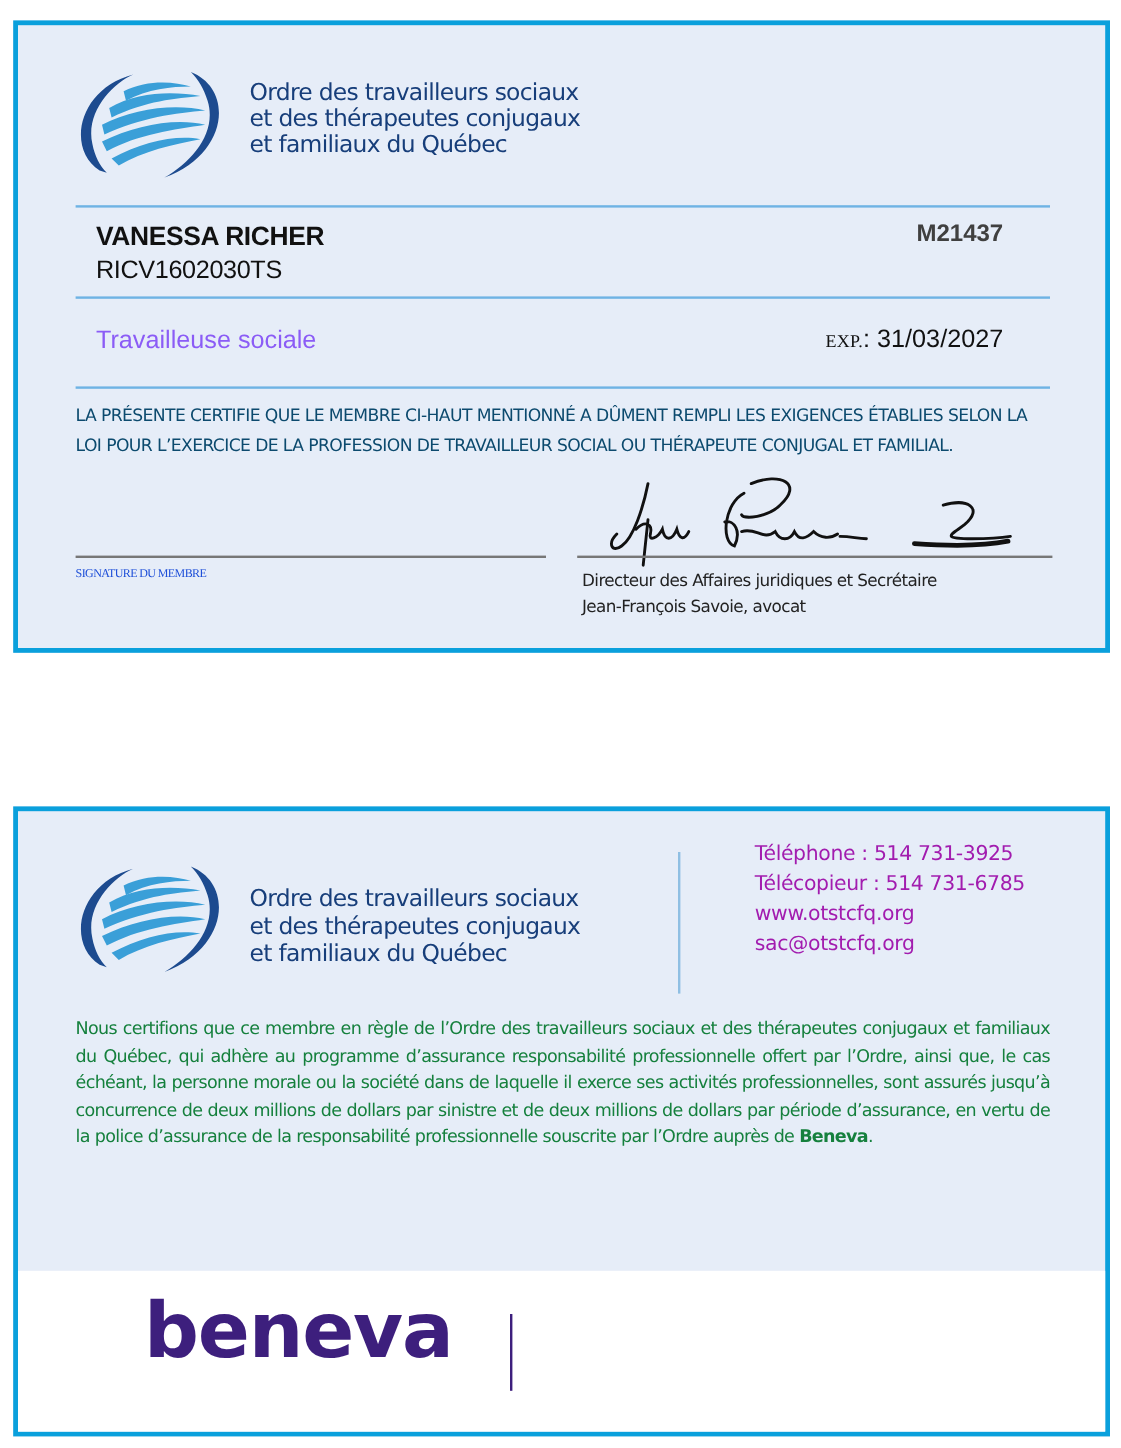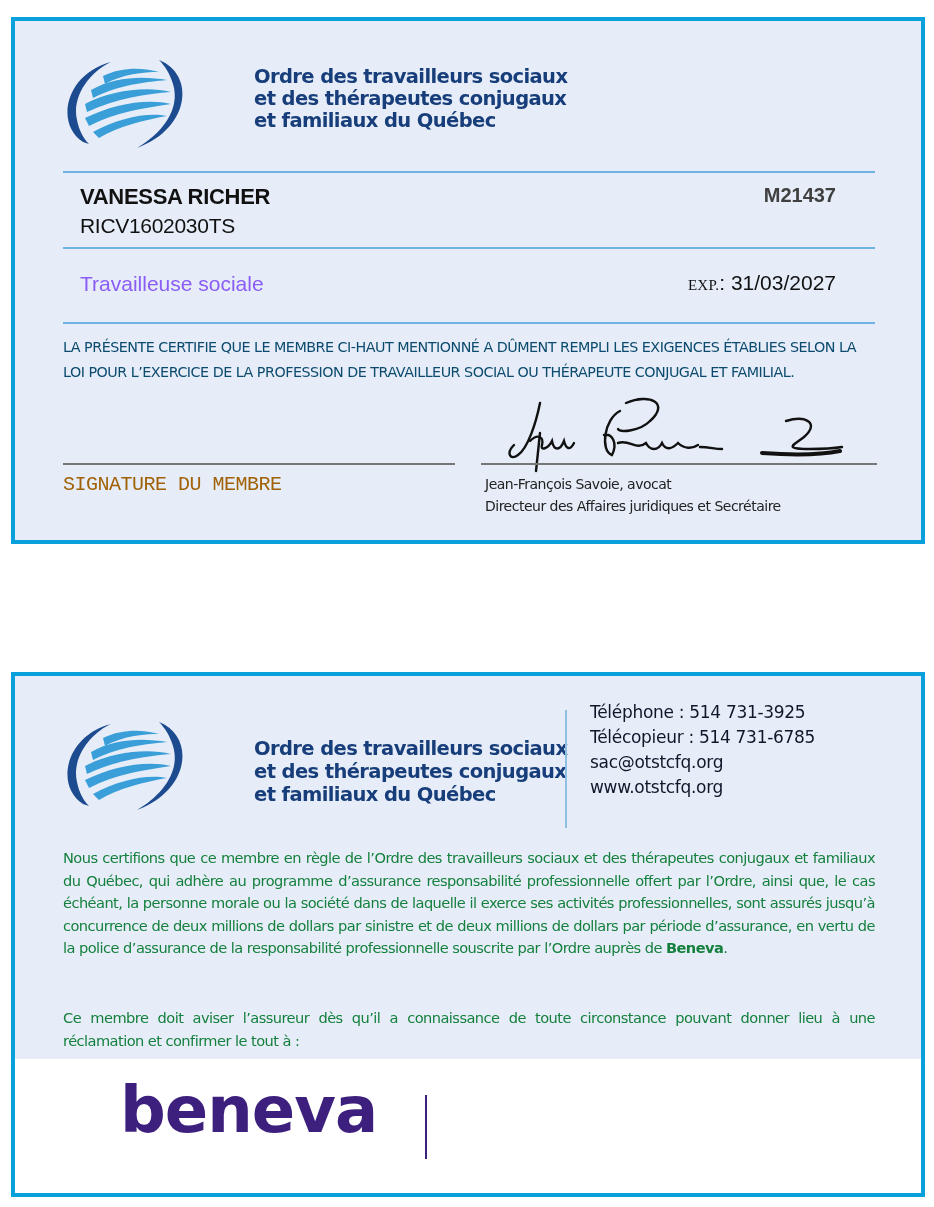--- a/index.html
+++ b/index.html
@@ -10,7 +10,7 @@
 
   .logo { position:absolute; }
   .logo svg { display:block; }
-  .org-name { position:absolute; color:#173e7a; font-family:"DejaVu Sans", sans-serif; font-weight:700; letter-spacing:-0.6px;margin-left:46px; }
+  .org-name { position:absolute; color:#173e7a; font-family:"DejaVu Sans", sans-serif; font-weight:400; letter-spacing:-0.6px; }
   .org-name div { white-space:nowrap; }
 
   .hr { position:absolute; height:2px; background:#6fb3e4; }

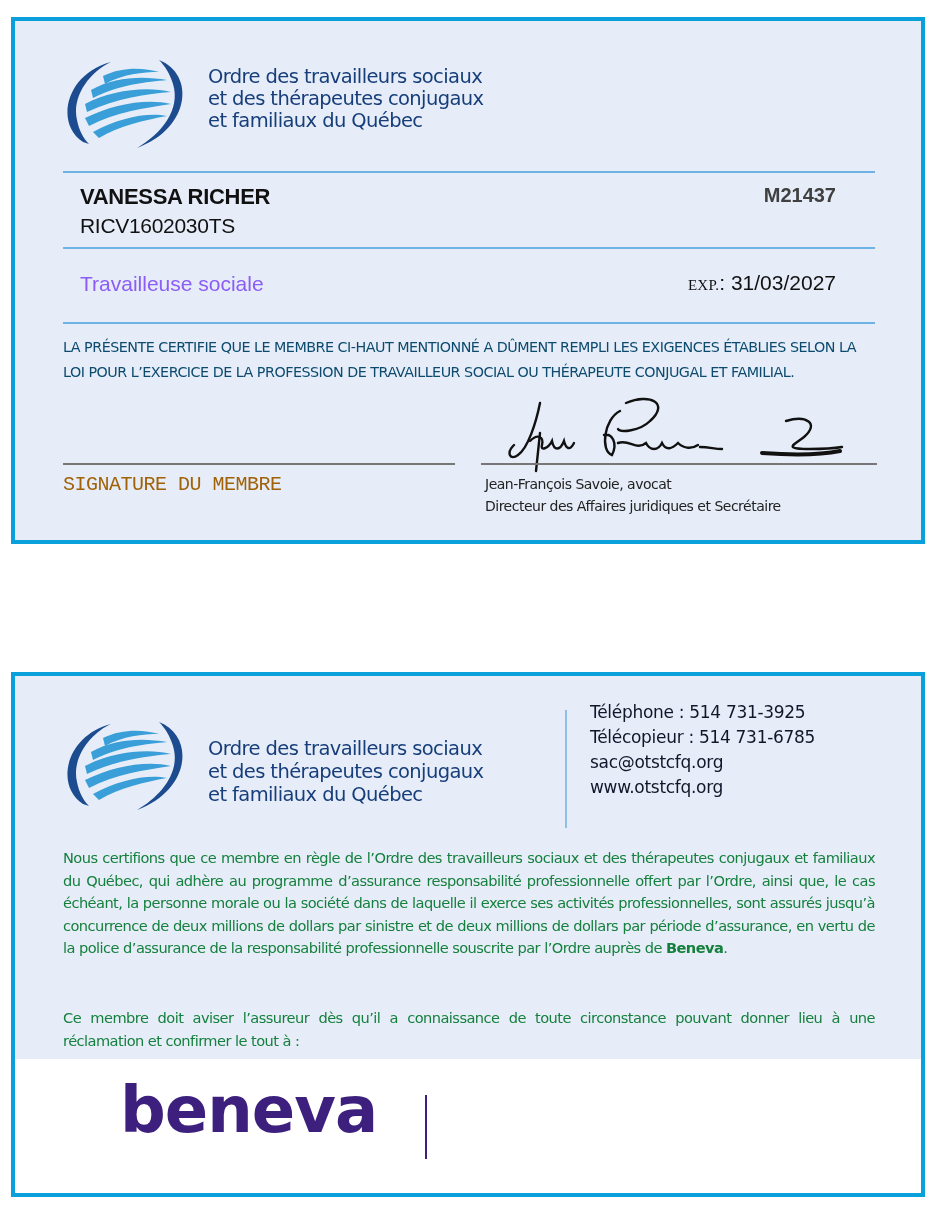--- a/index.html
+++ b/index.html
@@ -22,7 +22,7 @@
   .exp .lbl { font-size:15px; letter-spacing:0.2px;font-family:Liberation Serif, serif; }
   .cert { position:absolute; left:48px; top:314px; width:810px; font-family:"DejaVu Sans", sans-serif; font-size:14.3px; line-height:24.5px; color:#0c4a6e; letter-spacing:-0.5px; text-transform:uppercase; }
   .sigline { position:absolute; height:1.5px; background:#777; }
-  .siglabel { position:absolute; font-family:Liberation Mono, monospace; font-size:20px; color:#a16207; letter-spacing:-0.5px; }
+  .siglabel { position:absolute; font-family:Liberation Serif, serif; font-size:10px; color:#1d4ed8; letter-spacing:-0.5px; }
   .signer { position:absolute; left:470px; top:452px; font-family:"DejaVu Sans", sans-serif; font-size:14px; line-height:22px; color:#222; letter-spacing:-0.5px; }
   .signature { position:absolute; left:485px; top:372px; }
 

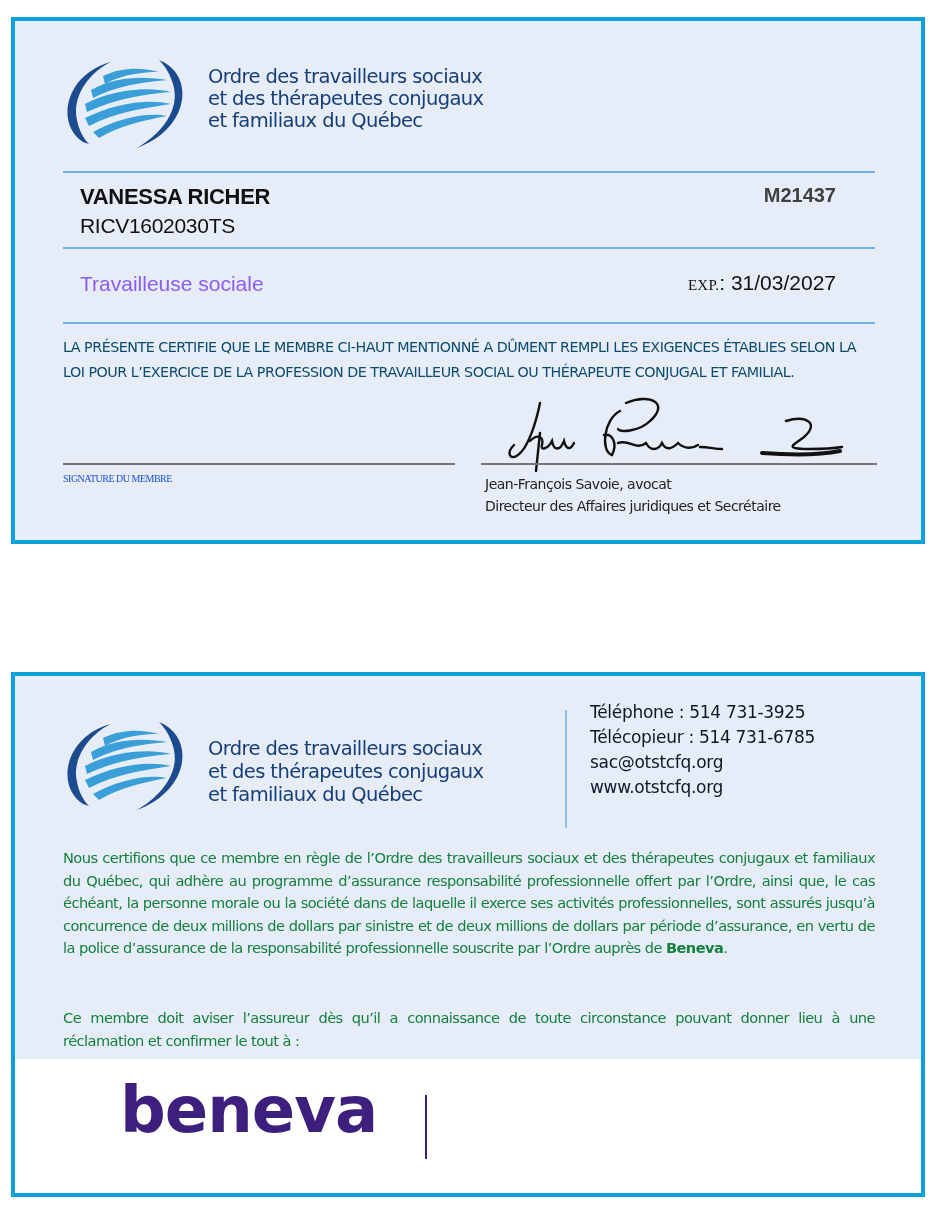--- a/index.html
+++ b/index.html
@@ -85,8 +85,8 @@
   <div class="sigline" style="left:466px;top:442px;width:396px;"></div>
   <div class="siglabel" style="left:48px;top:452px;">SIGNATURE DU MEMBRE</div>
   <div class="signer">
+    <div>Directeur des Affaires juridiques et Secrétaire</div>
     <div>Jean-François Savoie, avocat</div>
-    <div>Directeur des Affaires juridiques et Secrétaire</div>
   </div>
 </div>
 

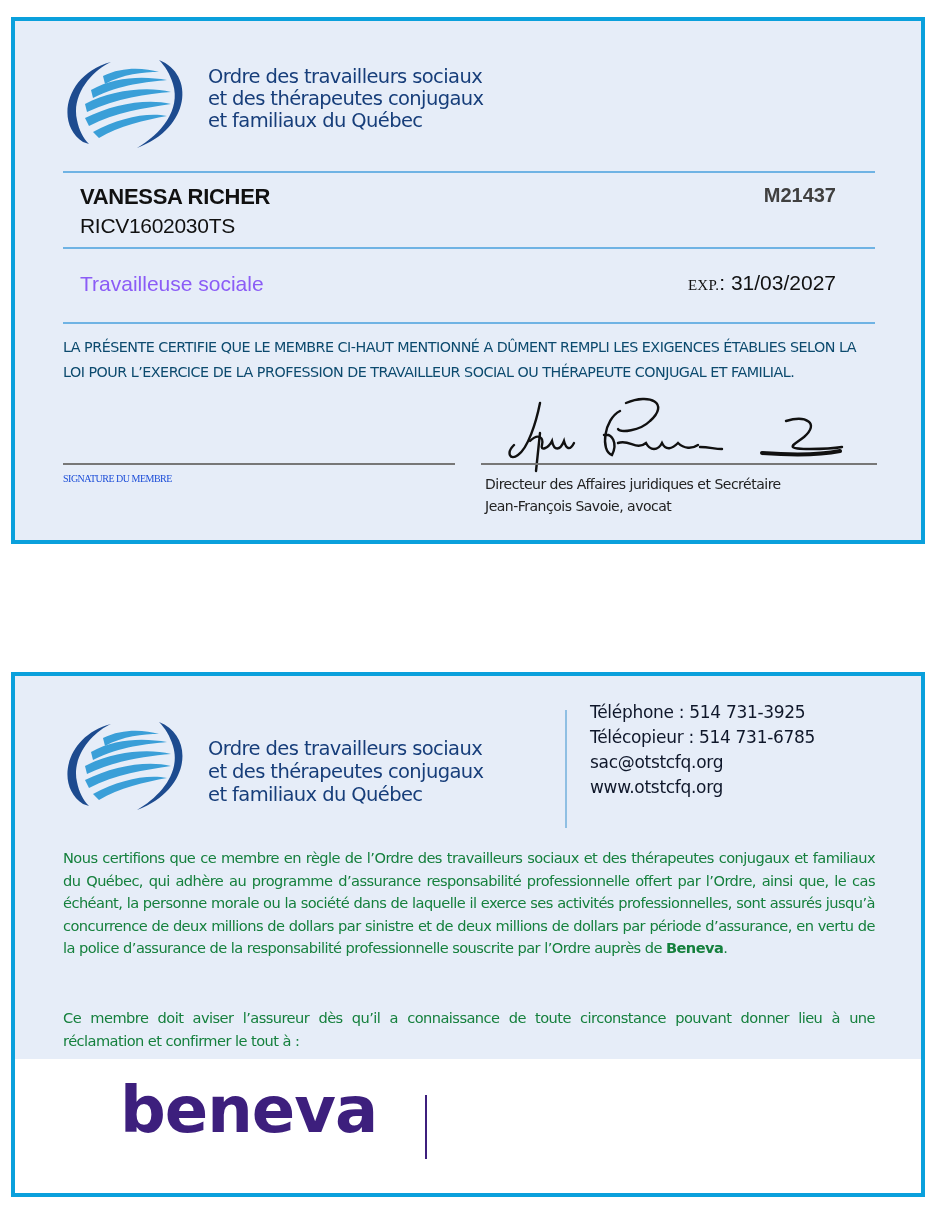--- a/index.html
+++ b/index.html
@@ -27,7 +27,7 @@
   .signature { position:absolute; left:485px; top:372px; }
 
   .vline { position:absolute; width:2px; background:#8fbfe3; }
-  .contacts { position:absolute; left:575px; top:24px; font-family:"DejaVu Sans", sans-serif; font-size:17px; line-height:25px; color:#0f172a; letter-spacing:-0.3px; }
+  .contacts { position:absolute; left:614px; top:24px; font-family:"DejaVu Sans", sans-serif; font-size:17px; line-height:25px; color:#a21caf; letter-spacing:-0.3px; }
   .body-text { position:absolute; left:48px; width:812px; font-family:"DejaVu Sans", sans-serif; font-size:14.6px; line-height:22.5px; color:#15803d; letter-spacing:-0.55px; text-align:justify; }
   .body-text b { font-weight:bold; }
   .white-band { position:absolute; left:0; right:0; bottom:0; height:134px; background:#ffffff; }

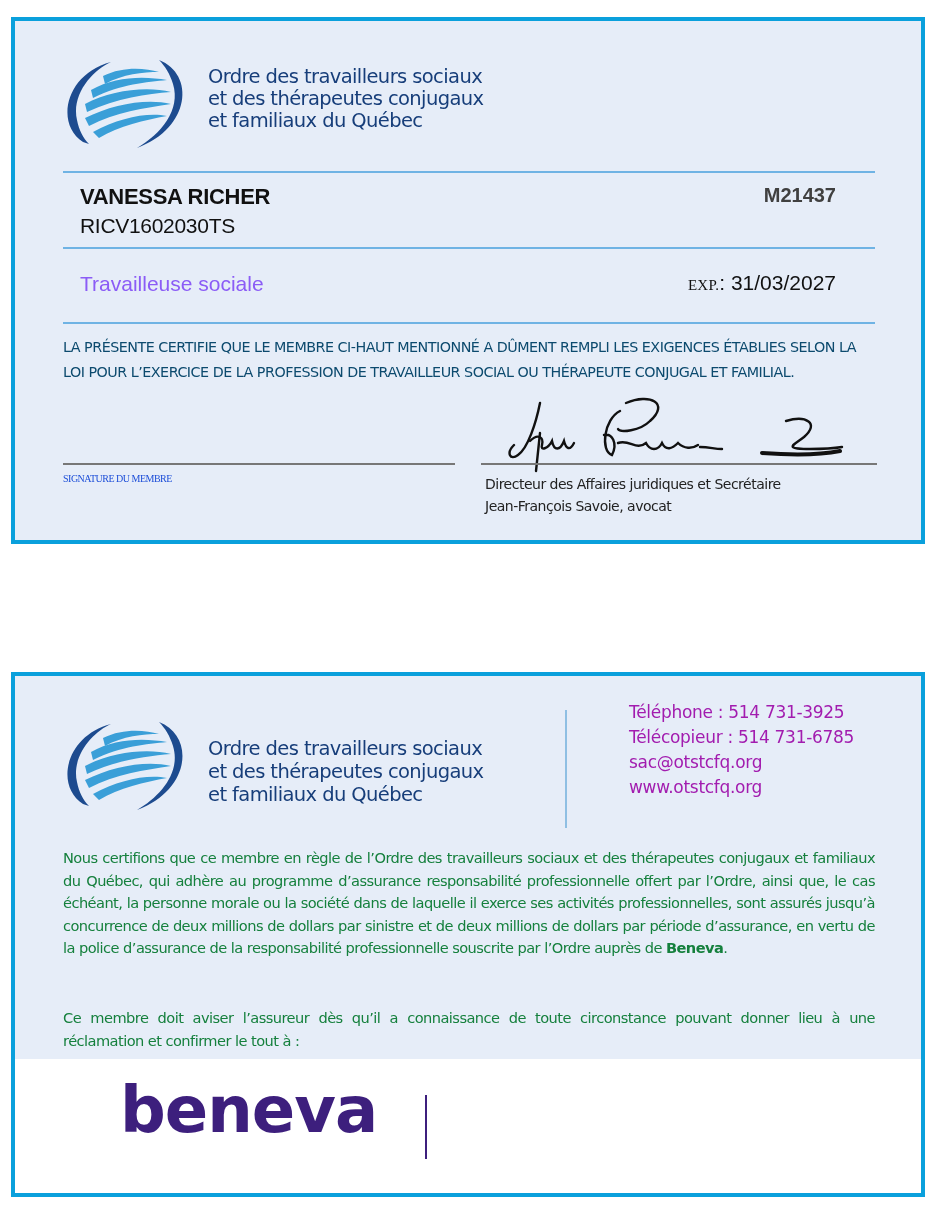--- a/index.html
+++ b/index.html
@@ -111,8 +111,8 @@
   <div class="contacts">
     <div>Téléphone : 514 731-3925</div>
     <div>Télécopieur : 514 731-6785</div>
+    <div>www.otstcfq.org</div>
     <div>sac@otstcfq.org</div>
-    <div>www.otstcfq.org</div>
   </div>
 
   <div class="body-text" style="top:171px;"><span>Nous certifions que ce membre en règle de l’Ordre des travailleurs sociaux et des thérapeutes conjugaux et familiaux du Québec, qui adhère au programme d’assurance responsabilité professionnelle offert par l’Ordre, ainsi que, le cas échéant, la personne morale ou la société dans de laquelle il exerce ses activités professionnelles, sont assurés jusqu’à concurrence de deux millions de dollars par sinistre et de deux millions de dollars par période d’assurance, en vertu de la police d’assurance de la responsabilité professionnelle souscrite par l’Ordre auprès de </span><b>Beneva</b><span>.</span></div>

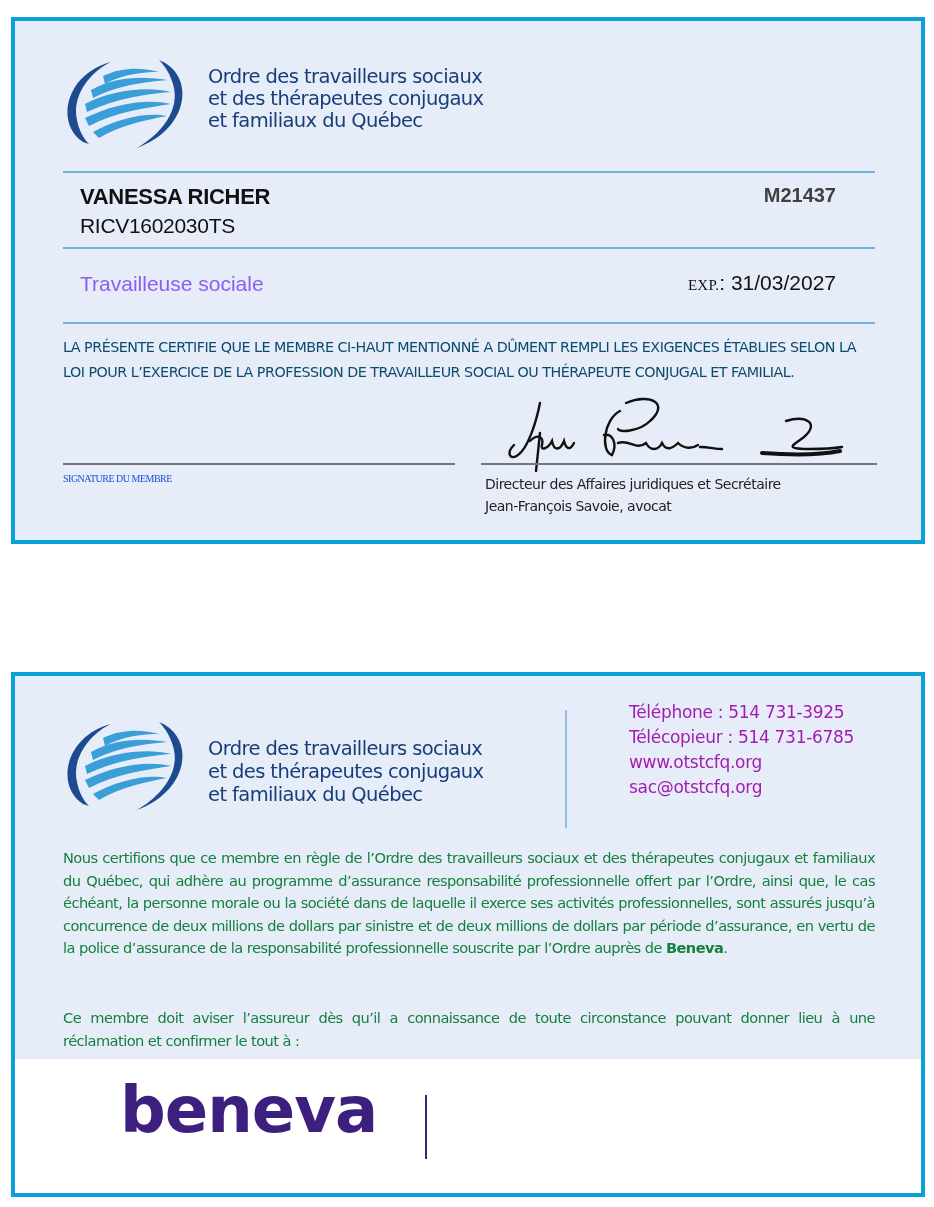--- a/index.html
+++ b/index.html
@@ -116,7 +116,6 @@
   </div>
 
   <div class="body-text" style="top:171px;"><span>Nous certifions que ce membre en règle de l’Ordre des travailleurs sociaux et des thérapeutes conjugaux et familiaux du Québec, qui adhère au programme d’assurance responsabilité professionnelle offert par l’Ordre, ainsi que, le cas échéant, la personne morale ou la société dans de laquelle il exerce ses activités professionnelles, sont assurés jusqu’à concurrence de deux millions de dollars par sinistre et de deux millions de dollars par période d’assurance, en vertu de la police d’assurance de la responsabilité professionnelle souscrite par l’Ordre auprès de </span><b>Beneva</b><span>.</span></div>
-  <div class="body-text" style="top:331px;">Ce membre doit aviser l’assureur dès qu’il a connaissance de toute circonstance pouvant donner lieu à une réclamation et confirmer le tout à :</div>
 
   <div class="white-band">
     <div class="beneva">beneva</div>

